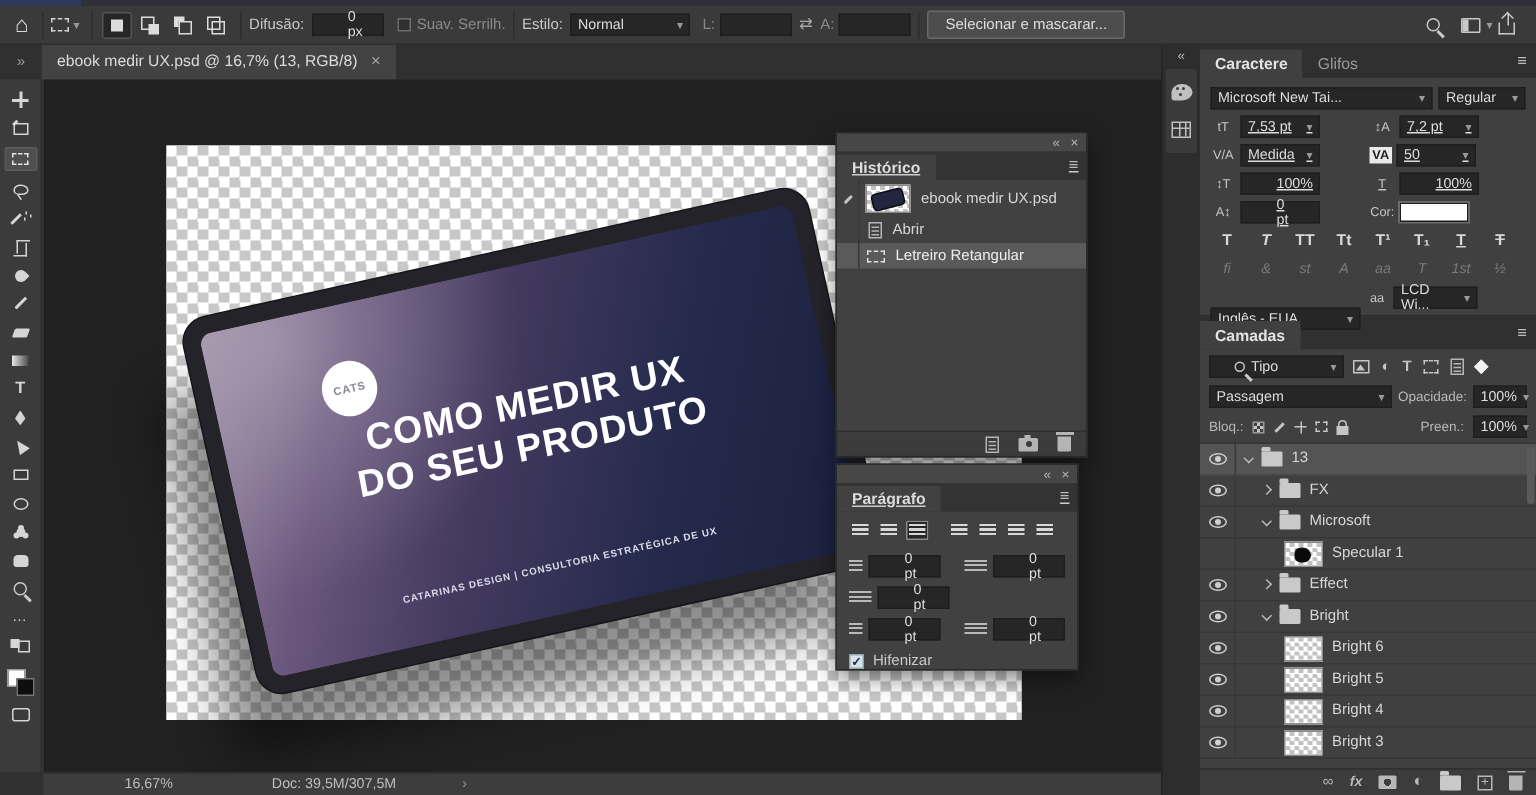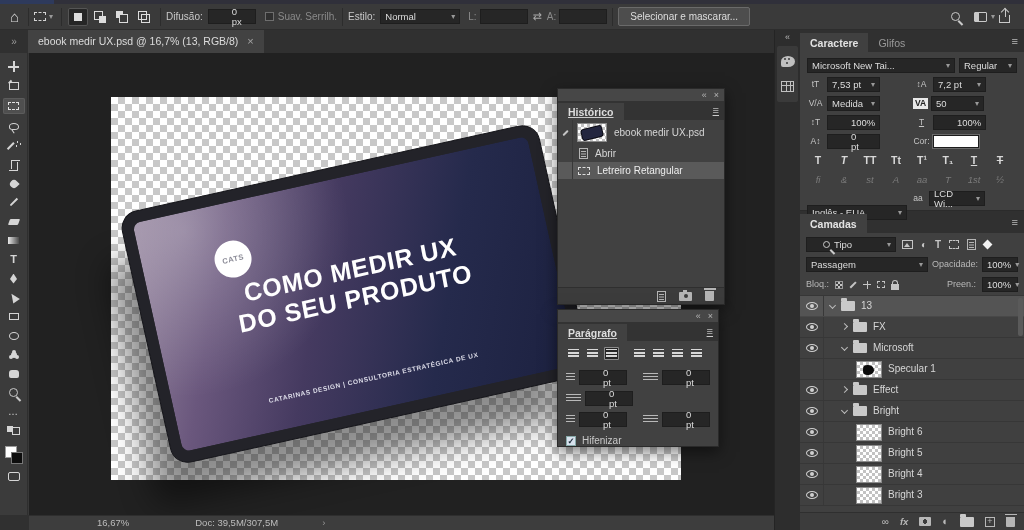--- a/index.html
+++ b/index.html
@@ -196,7 +196,7 @@
   .cic { width:17px; text-align:center; color:#c6c6c6; font-size:8.5px; flex:none; }
   .cic.hl { background:#e9e9e9; color:#222; font-weight:bold; width:15px; padding:1px 0; }
   .cic.un { text-decoration:underline; }
-  .w50 { width:53px; } .w58 { width:58px; } .w100 { width:100px;margin-top:28px; } .w56 { width:56px; }
+  .w50 { width:53px;text-decoration:underline; } .w58 { width:58px; } .w100 { width:100px;margin-top:28px; } .w56 { width:56px; }
   .grow { flex:1; }
   .cswatch { width:46px; height:13px; background:#ffffff; border:1px solid #1d1d1d; box-shadow:0 0 0 1px #6b6b6b; }
   .tbtn { width:22px; text-align:center; font-weight:bold; color:#d8d8d8; font-size:10.5px; }

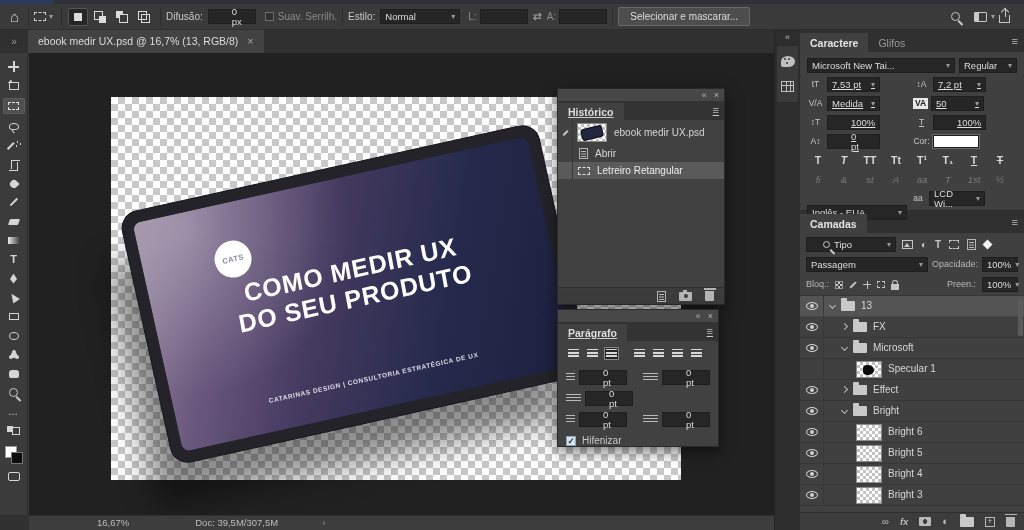--- a/index.html
+++ b/index.html
@@ -121,7 +121,7 @@
 
   .status-bar { position:absolute; left:29px; top:515px; width:745px; height:15px; background:#3d3d3d;
                 border-top:1px solid #2e2e2e; display:flex; align-items:center; font-size:9.5px; color:#bdbdbd; }
-  .status-zoom { margin-left:68px; }
+  .status-zoom { margin-left:54px; }
   .status-doc { margin-left:66px; }
   .status-chev { margin-left:44px; color:#9a9a9a; }
   .bl-corner { position:absolute; left:0; top:515px; width:29px; height:15px; background:#303030; }

